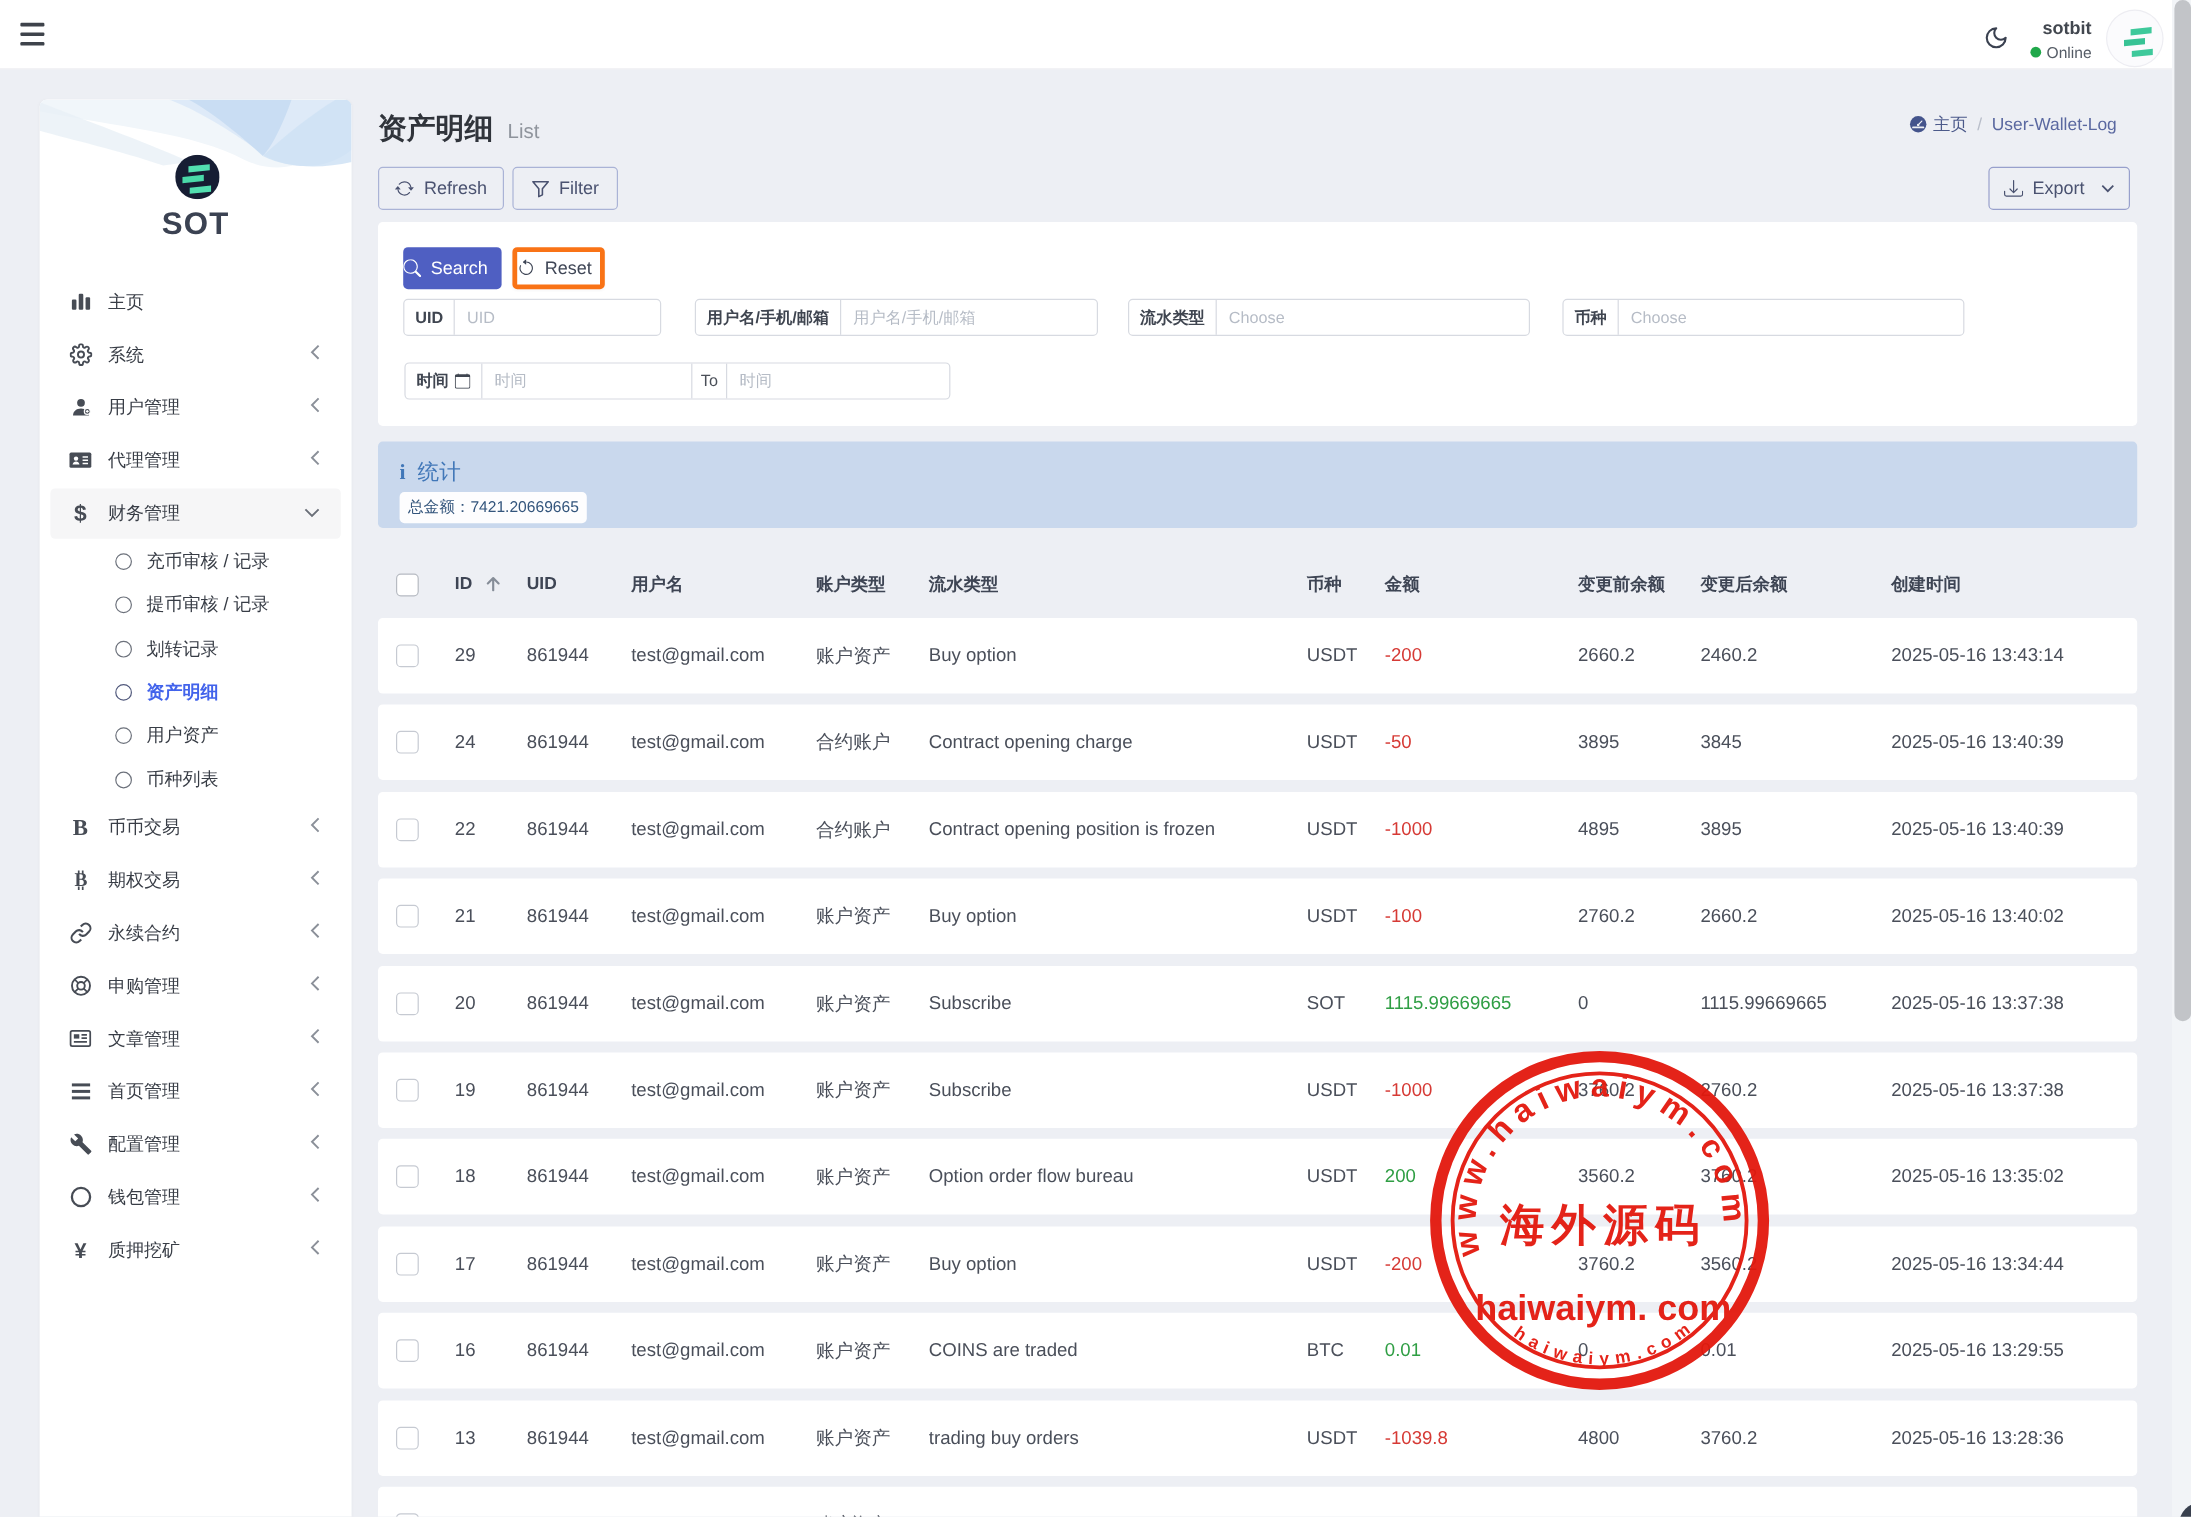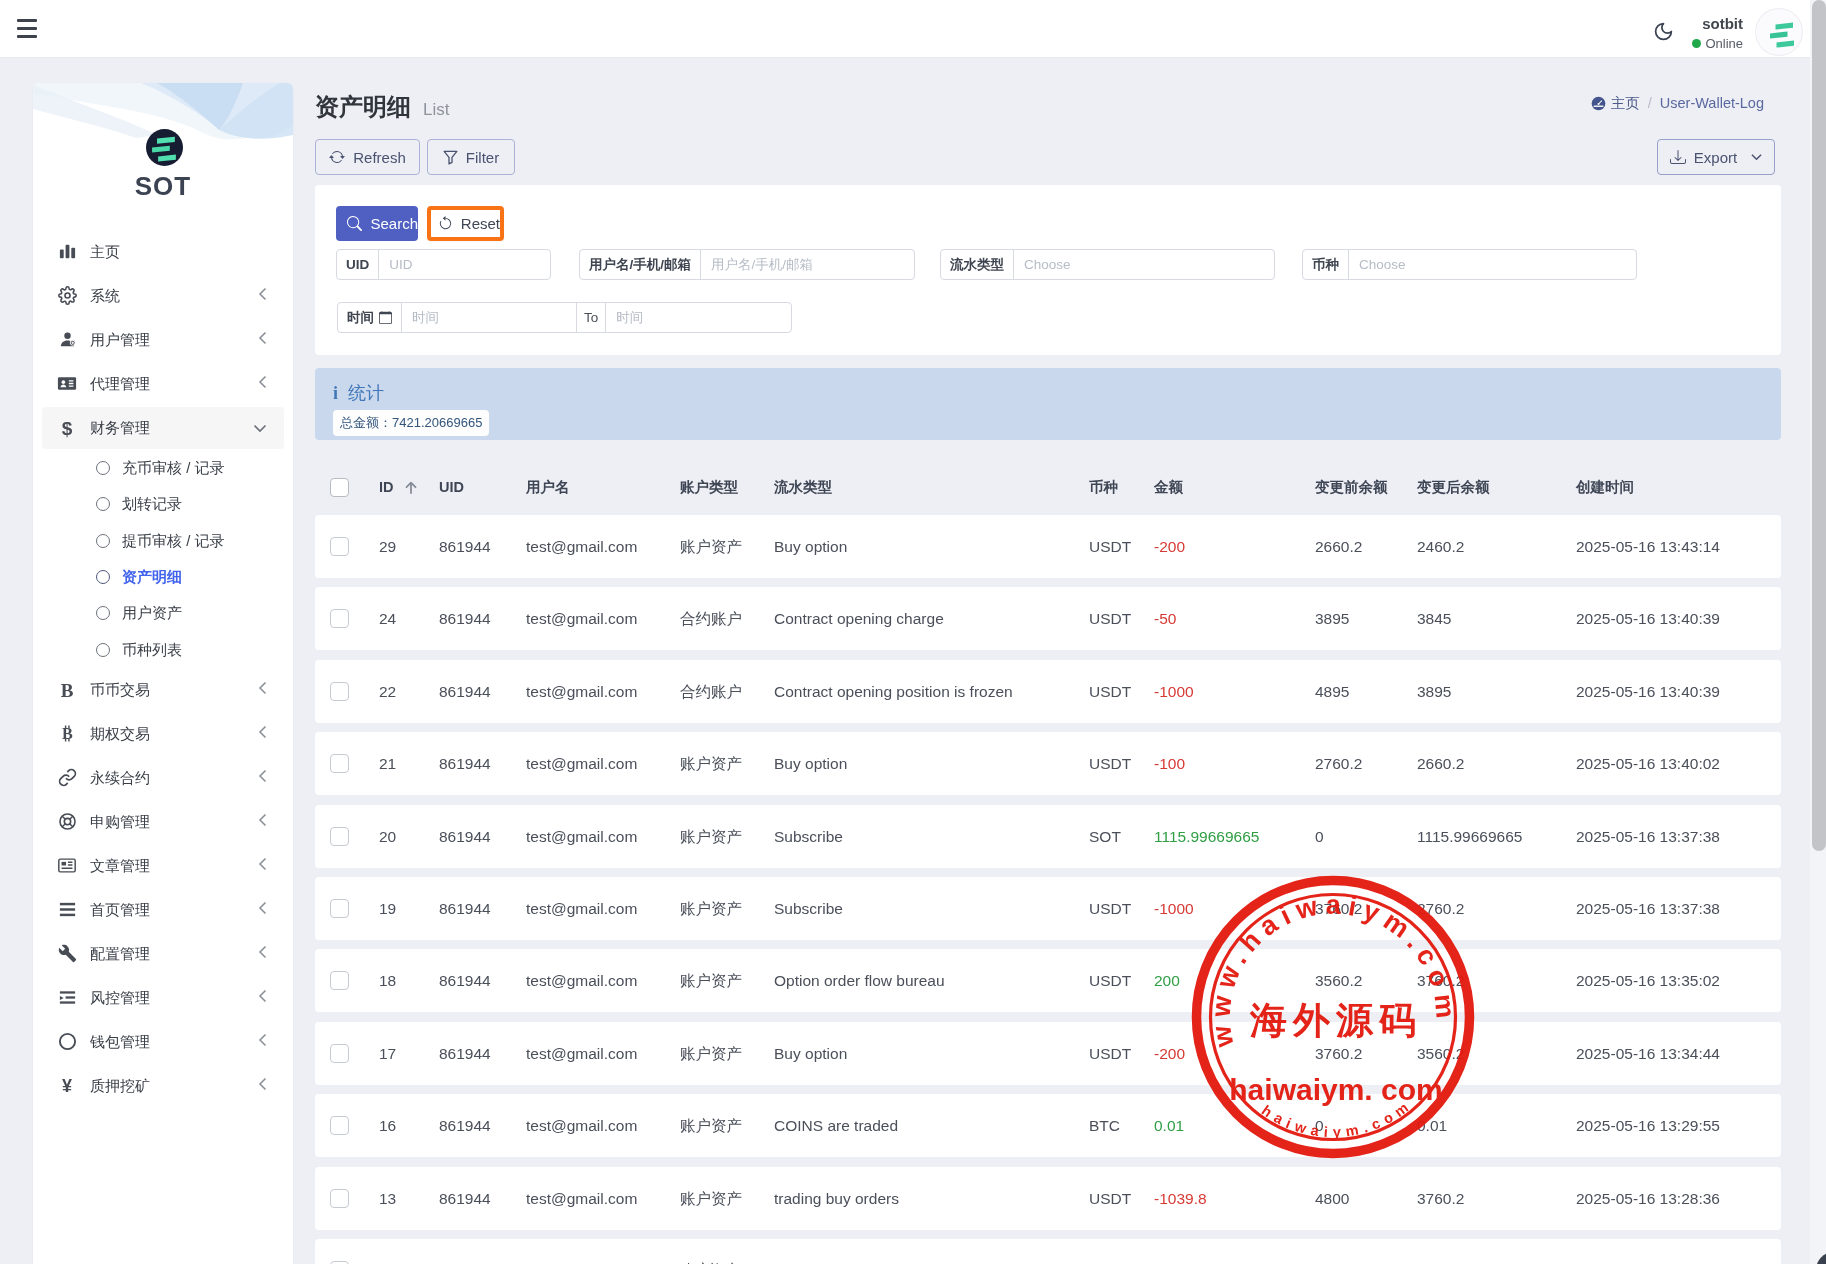--- a/index.html
+++ b/index.html
@@ -44,7 +44,7 @@
 #btn-export { left:1657px; top:139px; width:118px; border-color:#98a0cc; }
 
 .search-card { position:absolute; left:315px; top:185px; width:1466px; height:170px; background:#fff; border-radius:4px; }
-.btn2 { position:absolute; height:35px; border-radius:4px; font-size:15px; display:flex; align-items:center; justify-content:flex-end; gap:8px; }
+.btn2 { position:absolute; height:35px; border-radius:4px; font-size:15px; display:flex; align-items:center; justify-content:flex-start; gap:8px; }
 #btn-search { left:21px; top:21px; width:82px; background:#4f5fc2; color:#fff; }
 #btn-reset { left:112px; top:21px; width:77px; background:#fff; color:#3f4656; border:4px solid #f97316; box-shadow:0 1px 2px rgba(40,50,70,.04); }
 

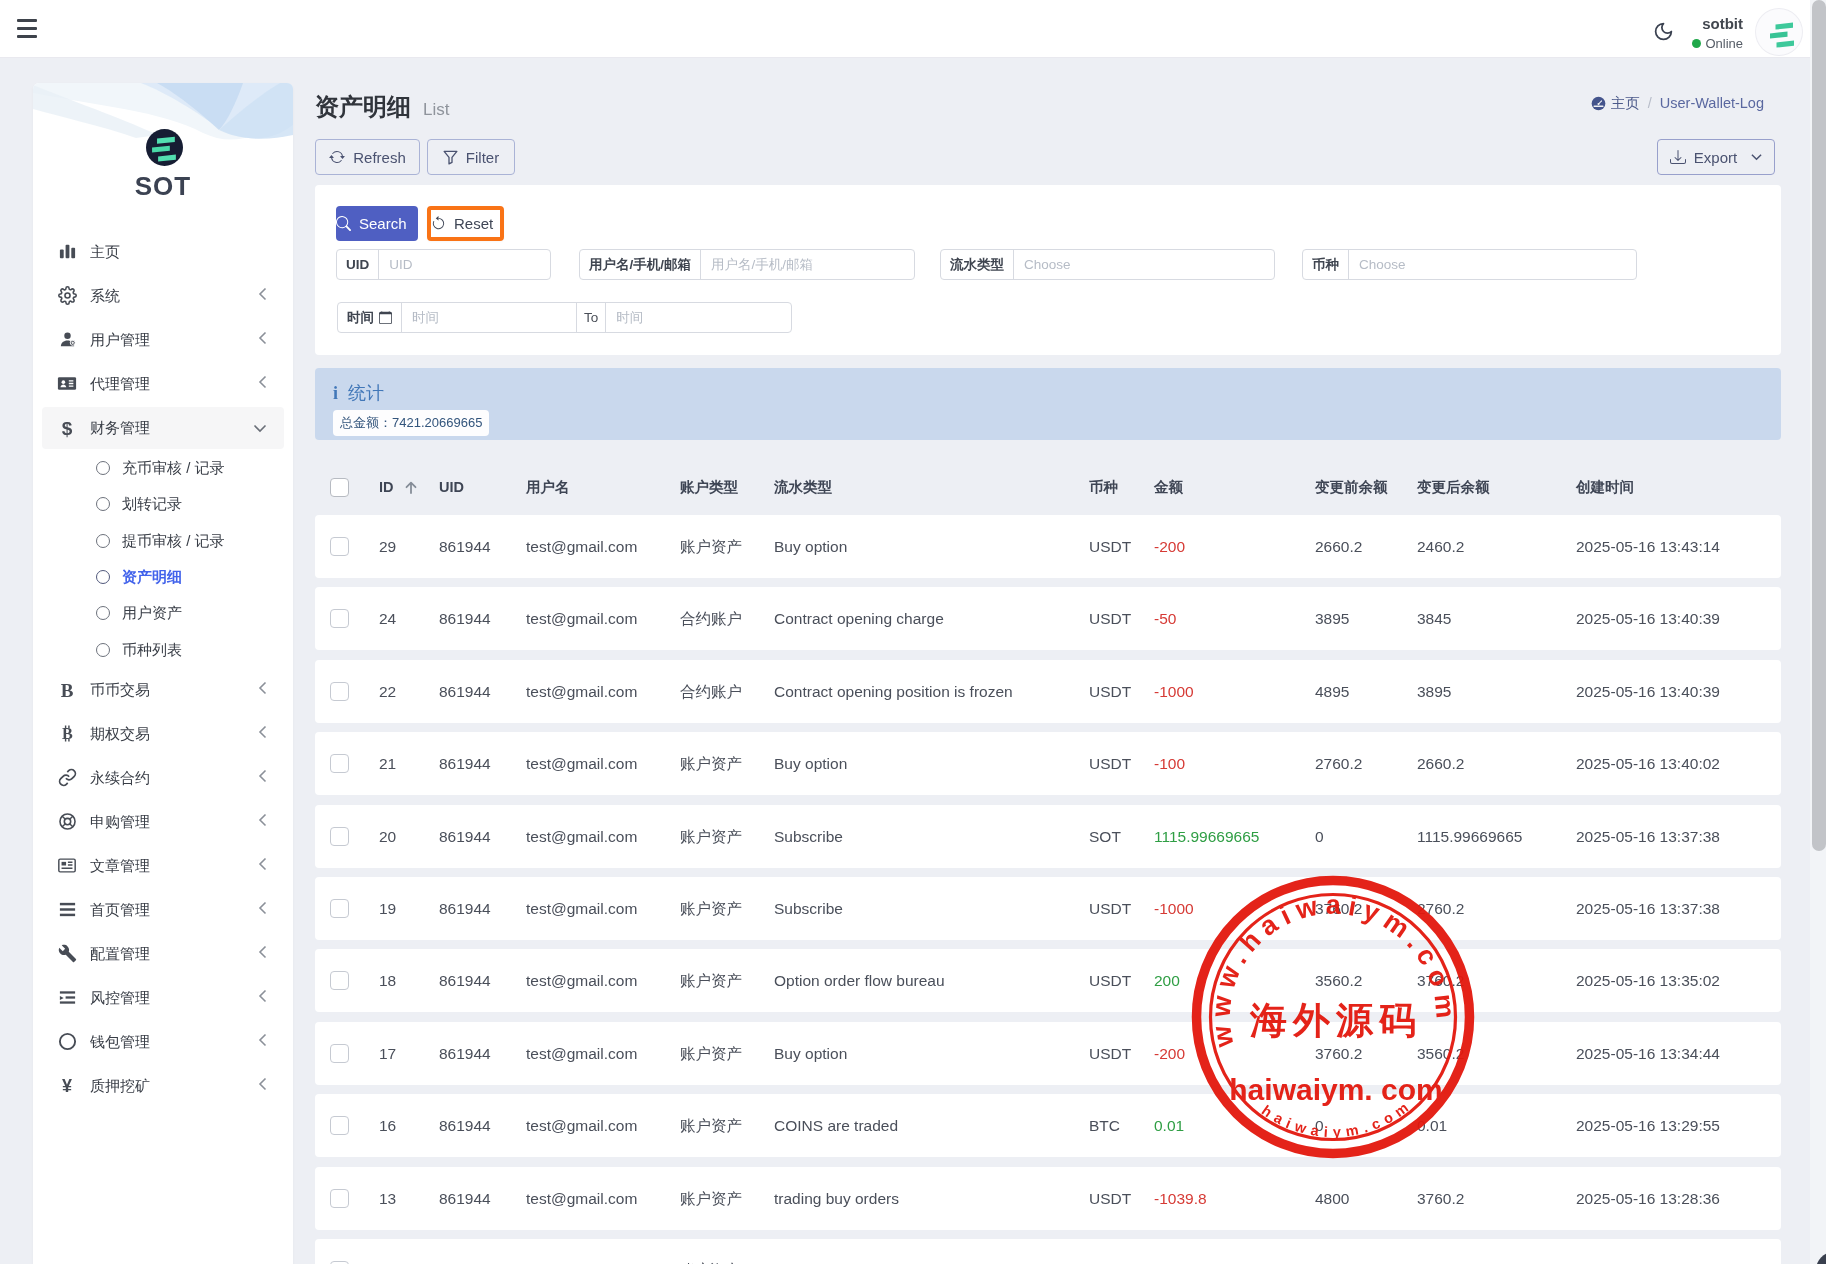--- a/index.html
+++ b/index.html
@@ -172,11 +172,11 @@
       </div>
       <div class="smi">
         <div class="cir"></div>
-        <div class="tx">划转记录</div>
+        <div class="tx">提币审核 / 记录</div>
       </div>
       <div class="smi">
         <div class="cir"></div>
-        <div class="tx">提币审核 / 记录</div>
+        <div class="tx">划转记录</div>
       </div>
       <div class="smi act">
         <div class="cir"></div>

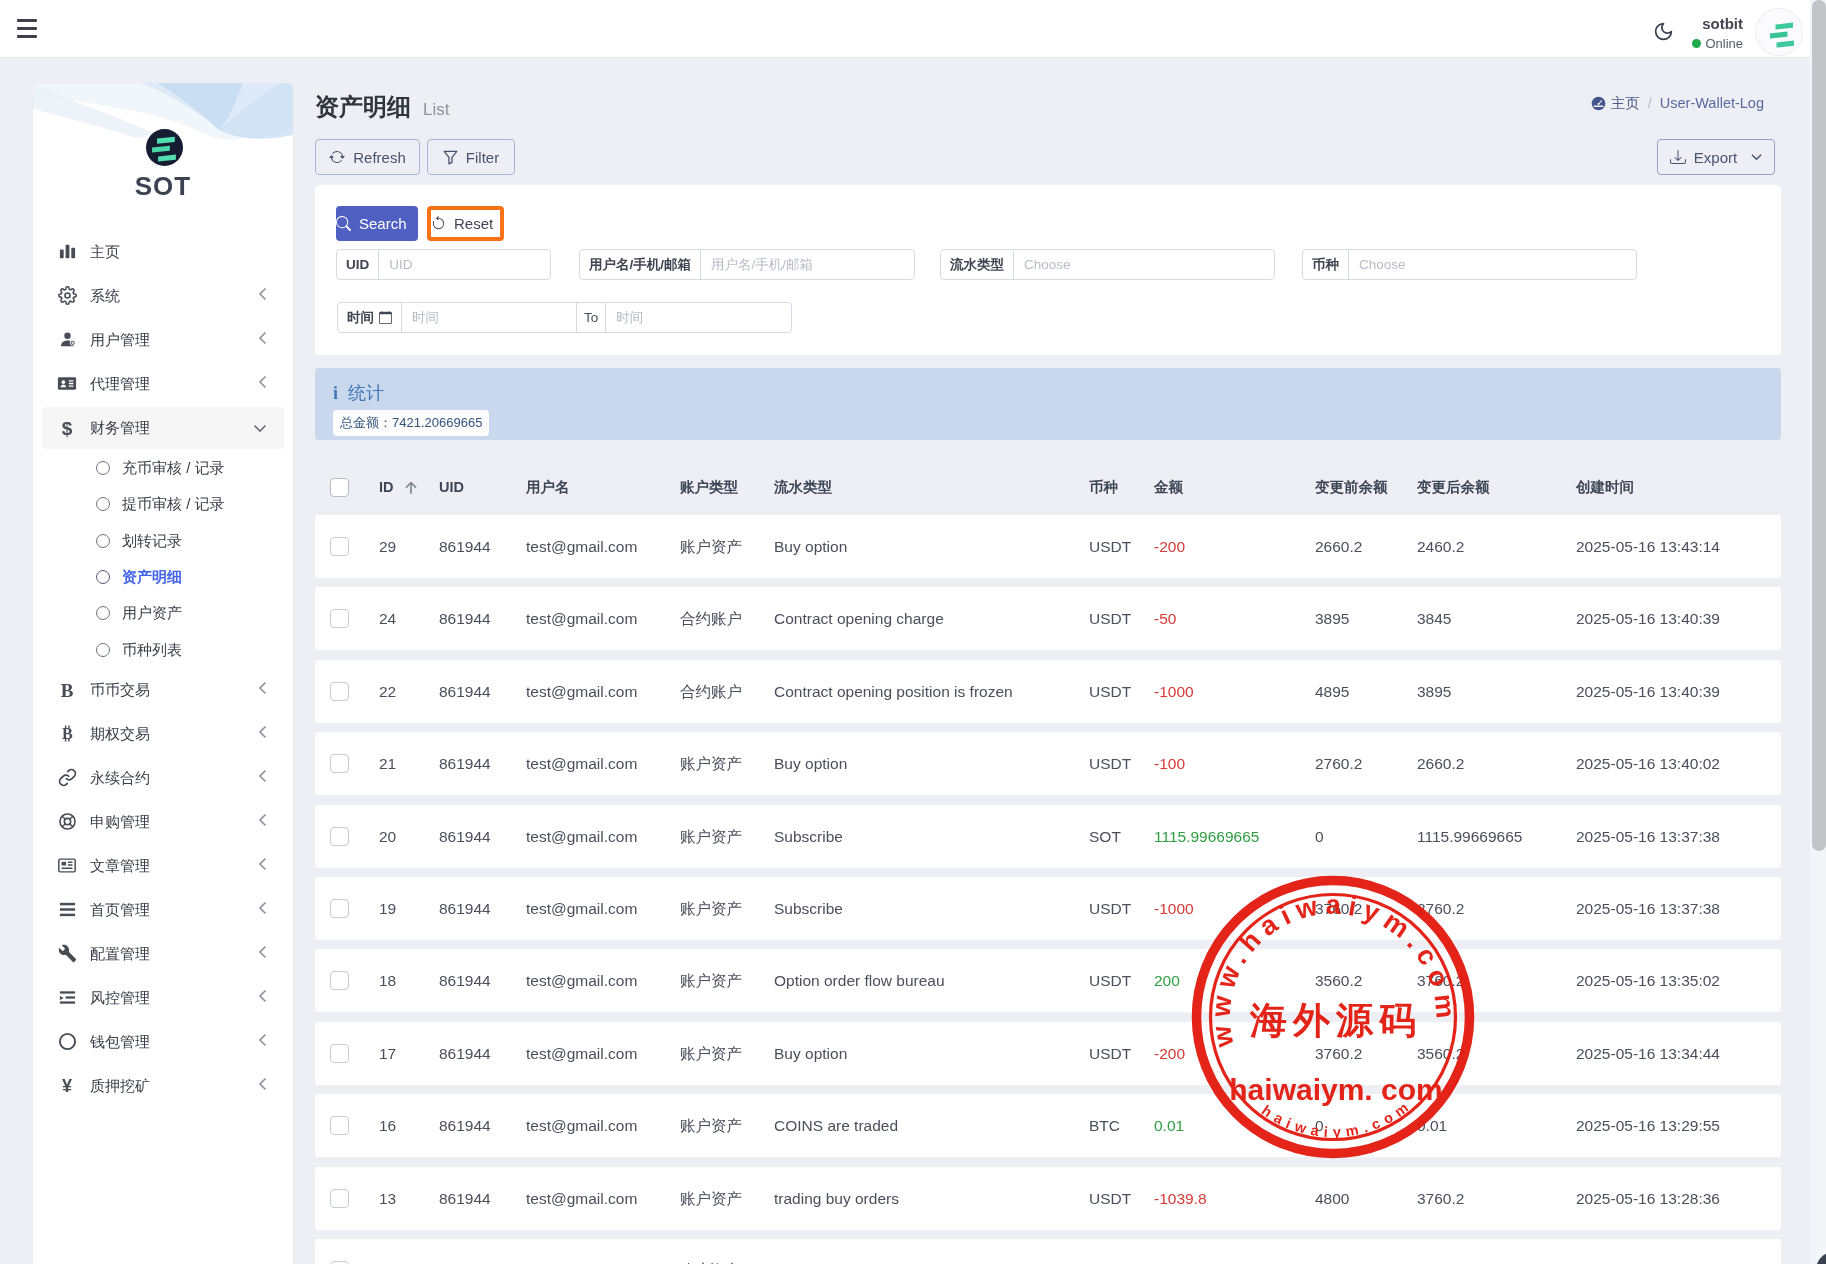--- a/index.html
+++ b/index.html
@@ -262,20 +262,6 @@
           </svg></div>
       </div>
       <div class="mi">
-        <div class="ic"><svg width="19" height="19" viewBox="0 0 20 20">
-            <g fill="#474c55">
-              <rect x="2" y="3.5" width="16" height="2.4"></rect>
-              <rect x="8" y="8.8" width="10" height="2.4"></rect>
-              <rect x="2" y="14.1" width="16" height="2.4"></rect>
-              <path d="M2 8.3l4 2.1-4 2.1z"></path>
-            </g>
-          </svg></div>
-        <div class="tx">风控管理</div>
-        <div class="ch"><svg width="9" height="14" viewBox="0 0 9 14" fill="none" stroke="#8b9099" stroke-width="1.6">
-            <path d="M7.5 1.5L2 7l5.5 5.5"></path>
-          </svg></div>
-      </div>
-      <div class="mi">
         <div class="ic"><svg width="19" height="19" viewBox="0 0 20 20" fill="none" stroke="#474c55" stroke-width="2">
             <circle cx="10" cy="10" r="8"></circle>
           </svg></div>

